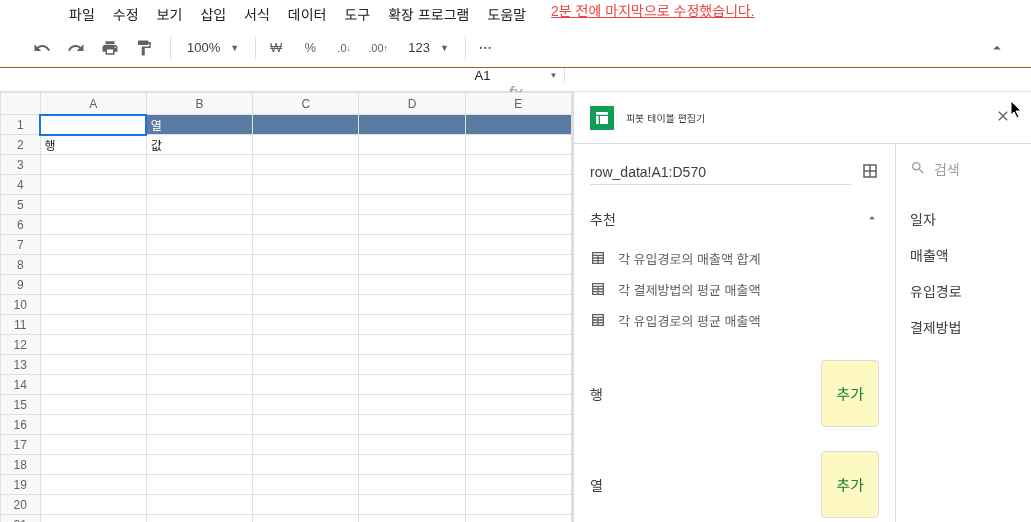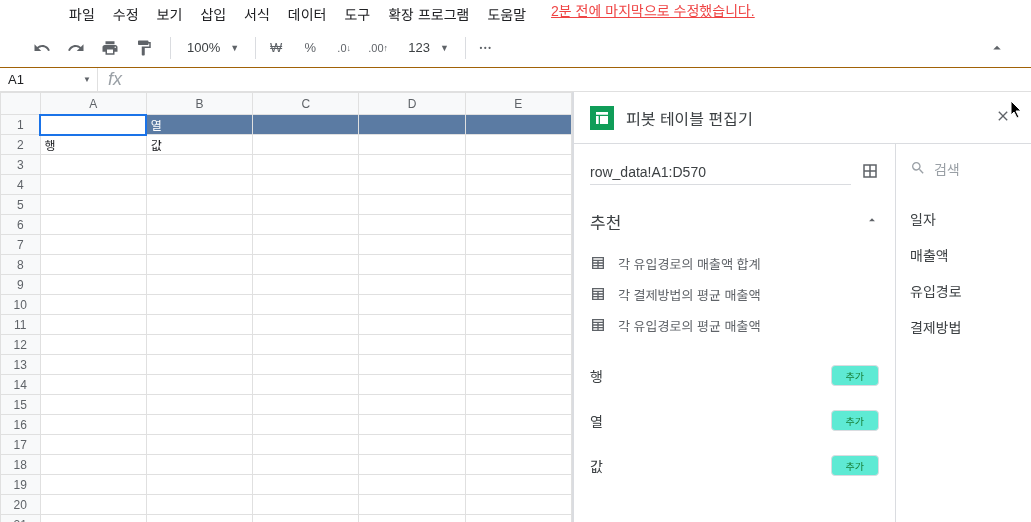--- a/index.html
+++ b/index.html
@@ -19,7 +19,7 @@
 .collapse-btn { margin-left: auto; margin-right: 8px; width: 28px; height: 28px; display: flex; align-items: center; justify-content: center; cursor: pointer; color: #5f6368; }
 
 
-.formula-row { display: flex; align-items: center; height: 24px; border-bottom: 1px solid #e0e0e0; }
+.formula-row { display: flex; align-items: center; height: 24px; border-bottom: 1px solid #e0e0e0; flex-direction: column; }
 .namebox { width: 98px; height: 24px; display: flex; align-items: center; padding-left: 8px; font-size: 13px; border-right: 1px solid #e0e0e0; }
 .namebox-caret { margin-left: auto; margin-right: 6px; font-size: 8px; color: #5f6368; }
 .fx-label { padding: 0 10px; color: #9aa0a6; font-style: italic; font-size: 18px; }

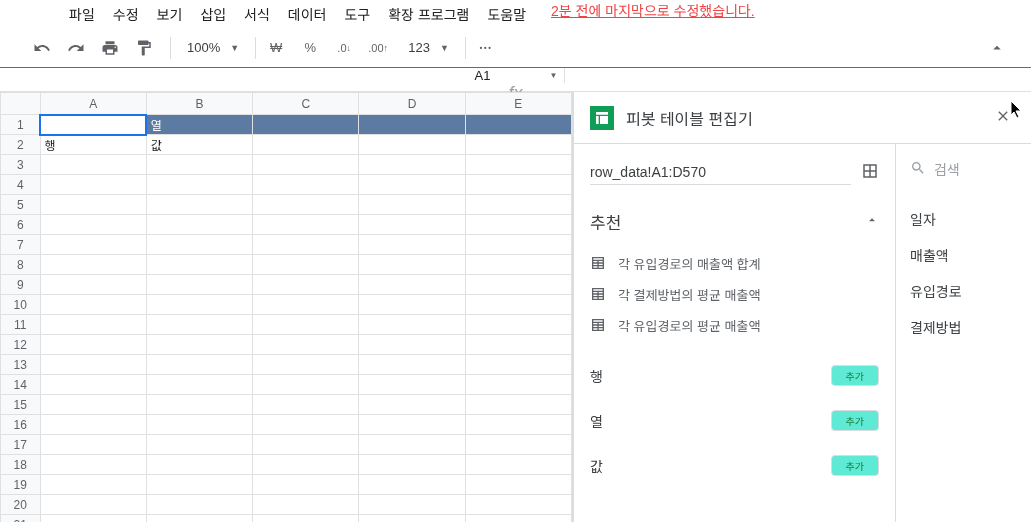--- a/index.html
+++ b/index.html
@@ -44,7 +44,7 @@
 .panel-header { display: flex; align-items: center; height: 52px; padding: 0 16px; border-bottom: 1px solid #dadce0; }
 .panel-icon { width: 24px; height: 24px; background: #0f9d58; display: flex; align-items: center; justify-content: center; margin-right: 12px; }
 .panel-icon svg { fill: #fff; }
-.panel-title { font-size: 16px; color: #3c4043; flex: 1; }
+.panel-title { font-size: 10px; color: #3c4043; flex: 1; }
 .panel-close { cursor: pointer; color: #5f6368; font-size: 16px; padding: 4px; }
 
 .panel-body { flex: 1; display: flex; overflow: hidden; }

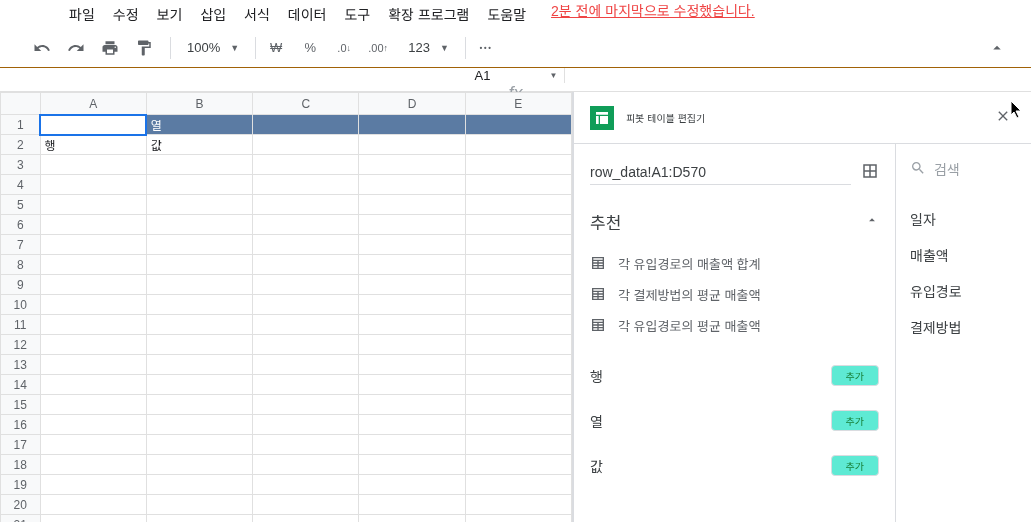--- a/index.html
+++ b/index.html
@@ -56,7 +56,7 @@
 .range-icon { margin-left: 10px; color: #5f6368; cursor: pointer; }
 
 .section-head { display: flex; align-items: center; justify-content: space-between; margin-bottom: 14px; }
-.section-title { font-size: 17px; color: #3c4043; }
+.section-title { font-size: 14px; color: #3c4043; }
 .section-caret { cursor: pointer; color: #5f6368; font-size: 12px; }
 
 .sugg-item { display: flex; align-items: center; padding: 6px 0; cursor: pointer; }

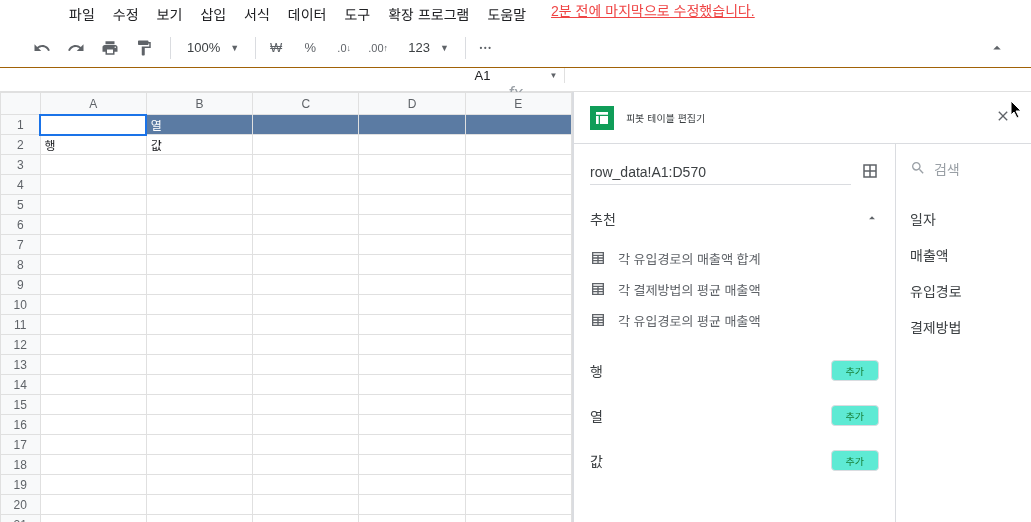--- a/index.html
+++ b/index.html
@@ -65,7 +65,7 @@
 
 .field-row { display: flex; align-items: center; justify-content: space-between; margin-top: 24px; }
 .field-label { font-size: 14px; color: #3c4043; }
-.add-btn { border: 1px solid #dadce0; background: #5eead4; color: #188038; padding: 2px 14px; border-radius: 4px; cursor: pointer; font-size: 10px; }
+.add-btn { border: 1px solid #dadce0; background: #fef9c3; color: #188038; padding: 22px 14px; border-radius: 4px; cursor: pointer; font-size: 15px; }
 
 .search-row { display: flex; align-items: center; padding: 4px 6px; margin-bottom: 18px; }
 .search-icon { color: #9aa0a6; margin-right: 8px; }

